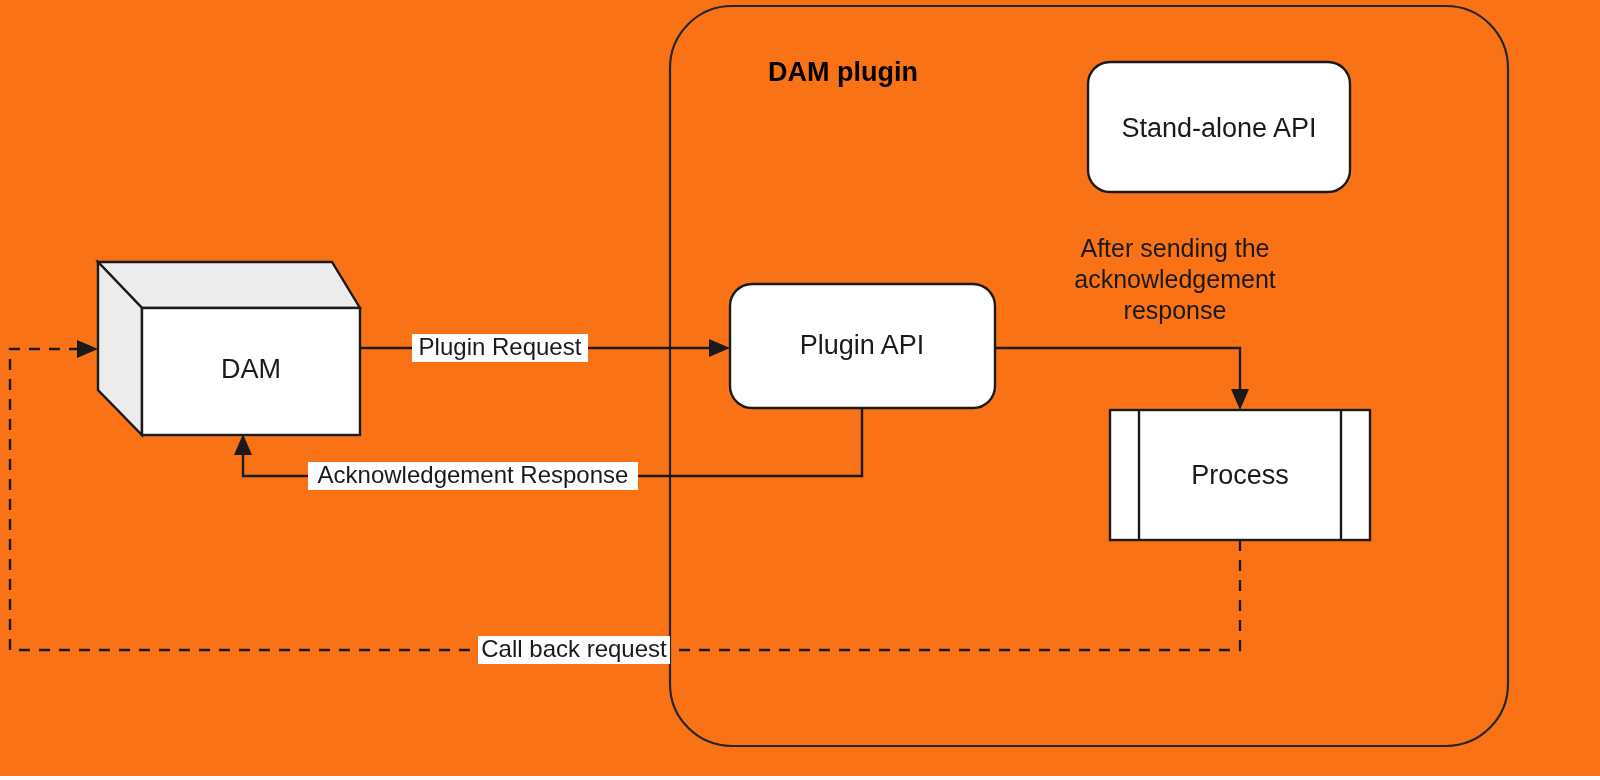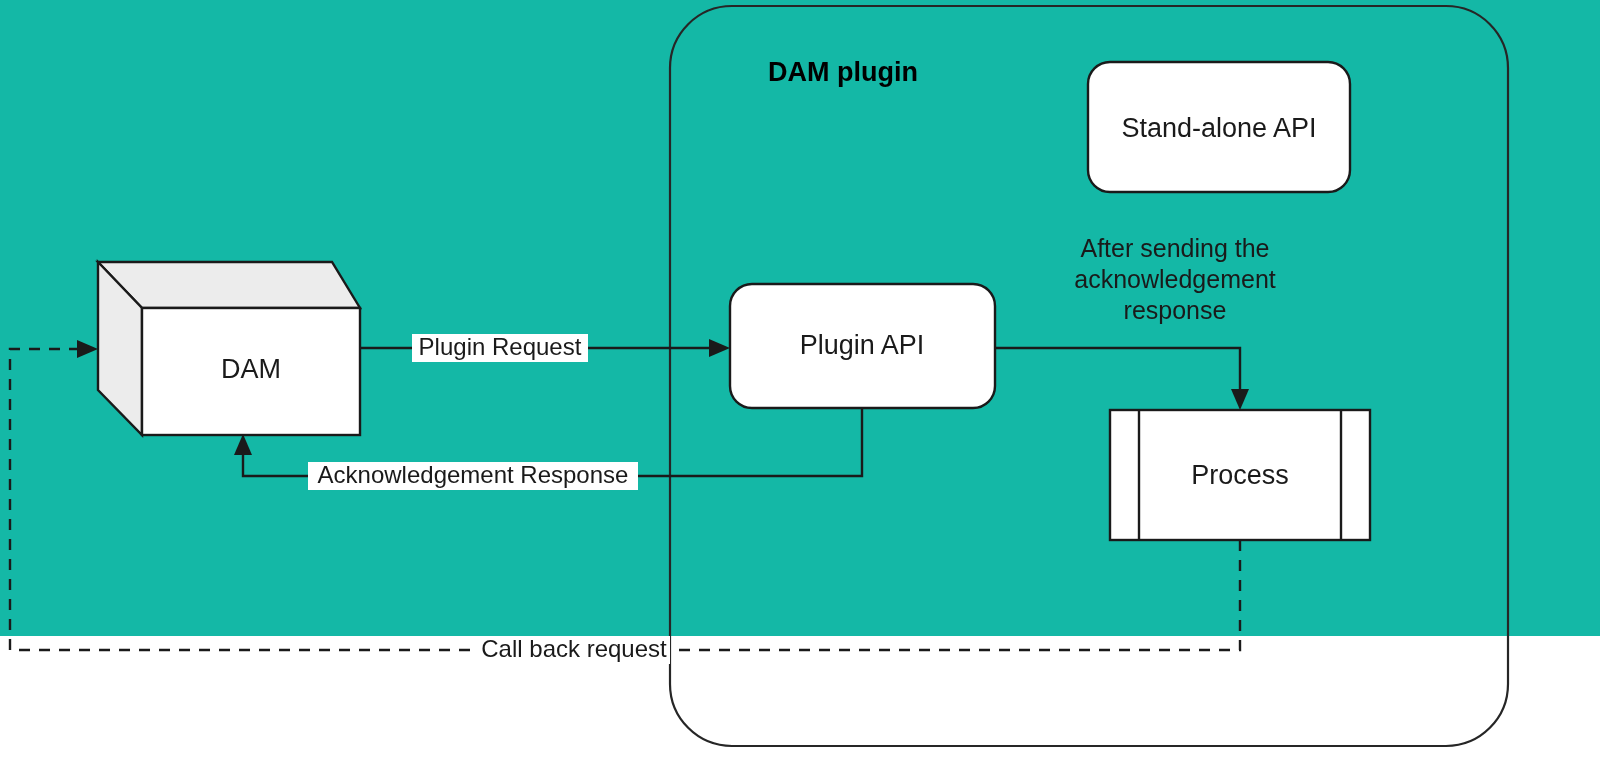--- a/index.html
+++ b/index.html
@@ -16,8 +16,8 @@
   #diagram-root {
     position: relative;
     width: 1600px;
-    height: 636px;
-    background: #14b8a6;
+    height: 776px;
+    background: #f97316;
   }
   svg.diagram {
     display: block;

